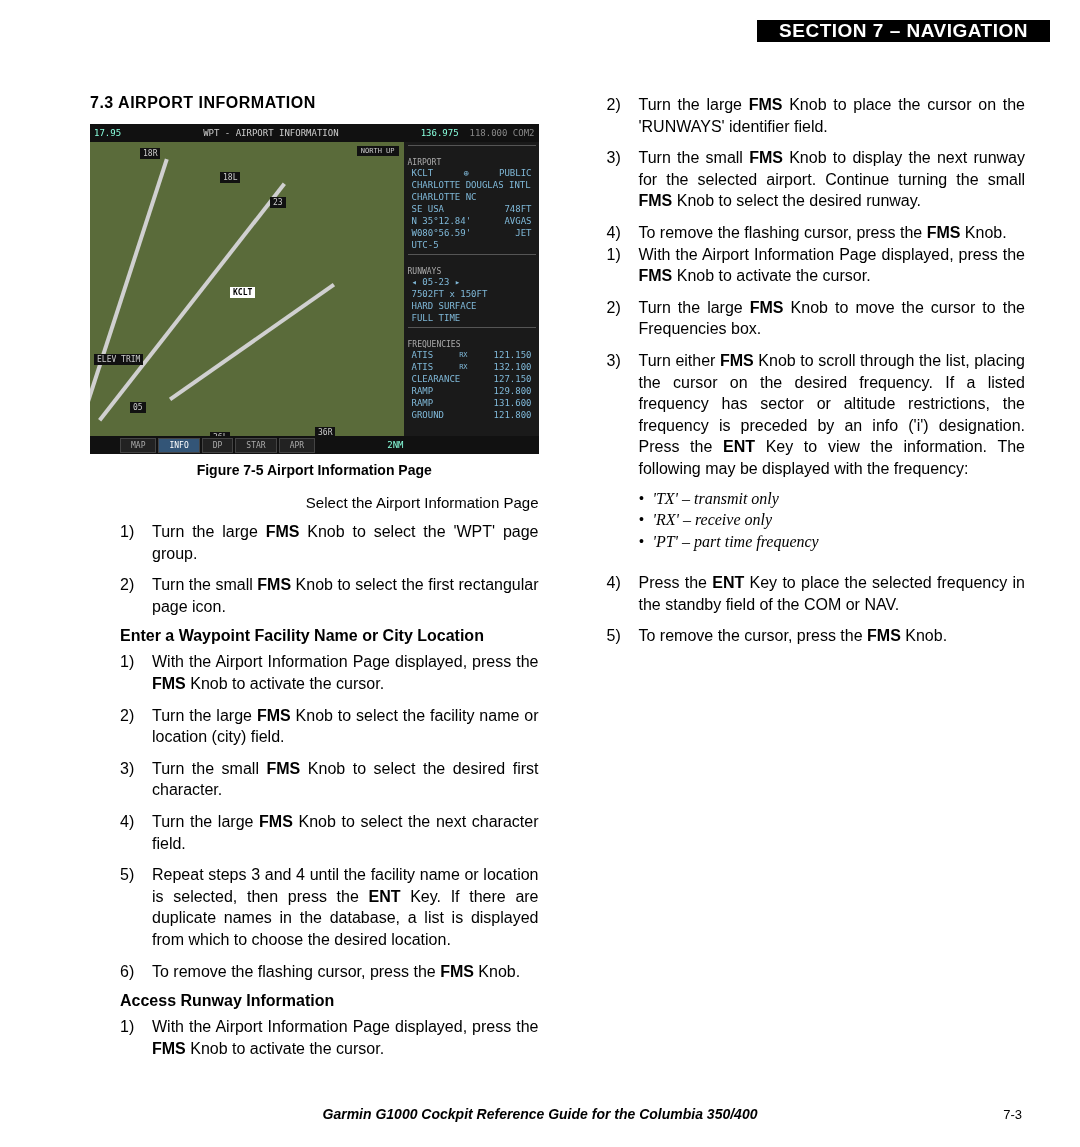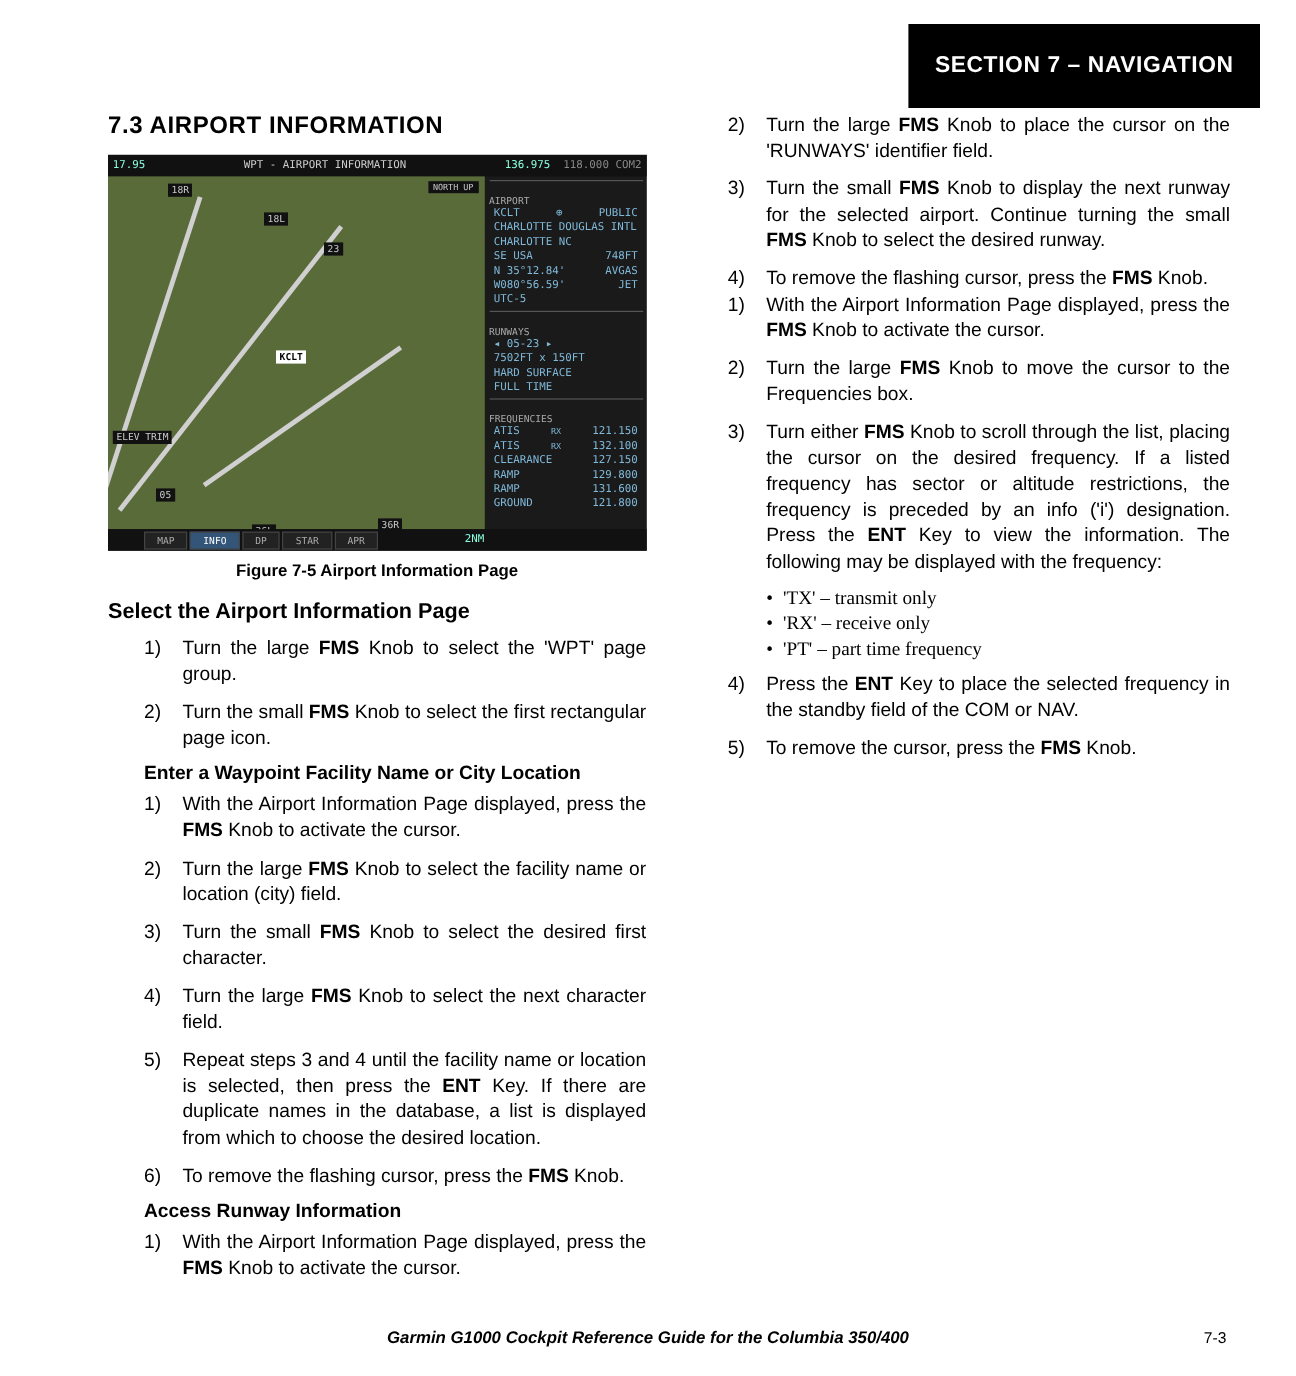--- a/index.html
+++ b/index.html
@@ -19,7 +19,7 @@
     color: #fff;
     font-weight: 700;
     font-size: 19px;
-    padding: 24px 22px;
+    padding: 0 22px;
     letter-spacing: 0.5px;
   }
   .content {

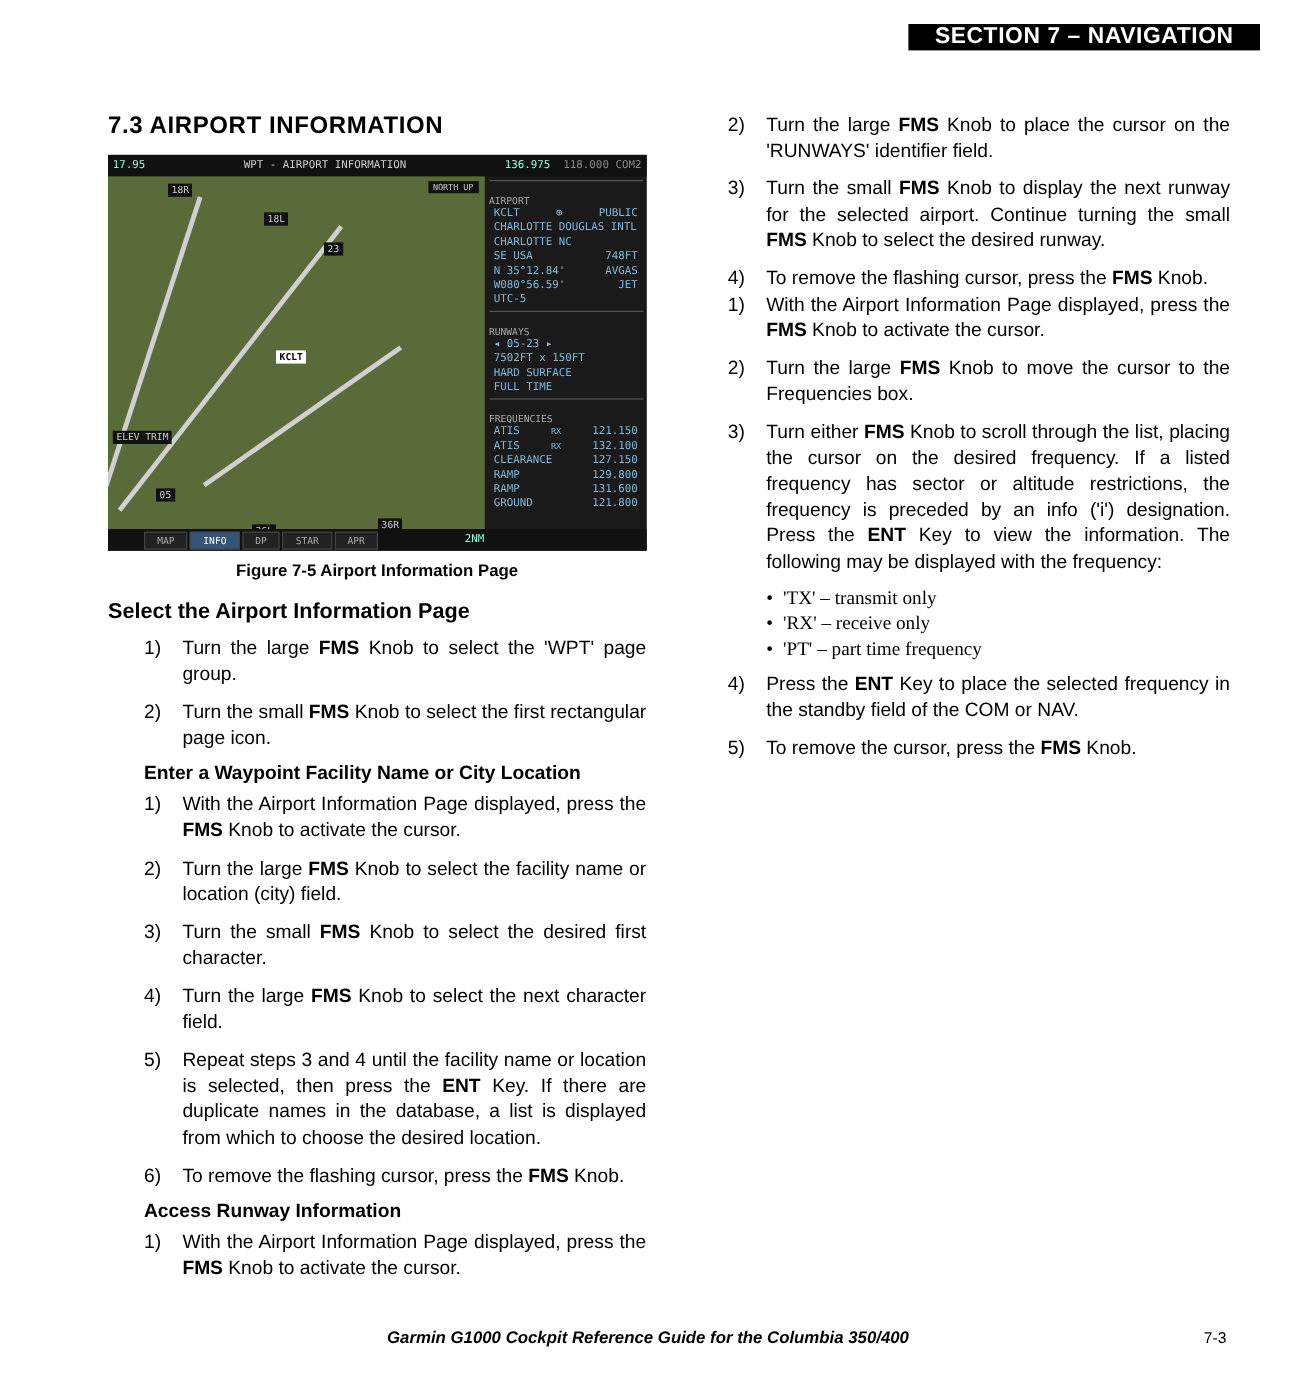--- a/index.html
+++ b/index.html
@@ -33,7 +33,7 @@
     column-fill: auto;
   }
   h2.main-heading {
-    font-size: 20px;
+    font-size: 16px;
     font-weight: 700;
     letter-spacing: 0.5px;
     margin-bottom: 12px;

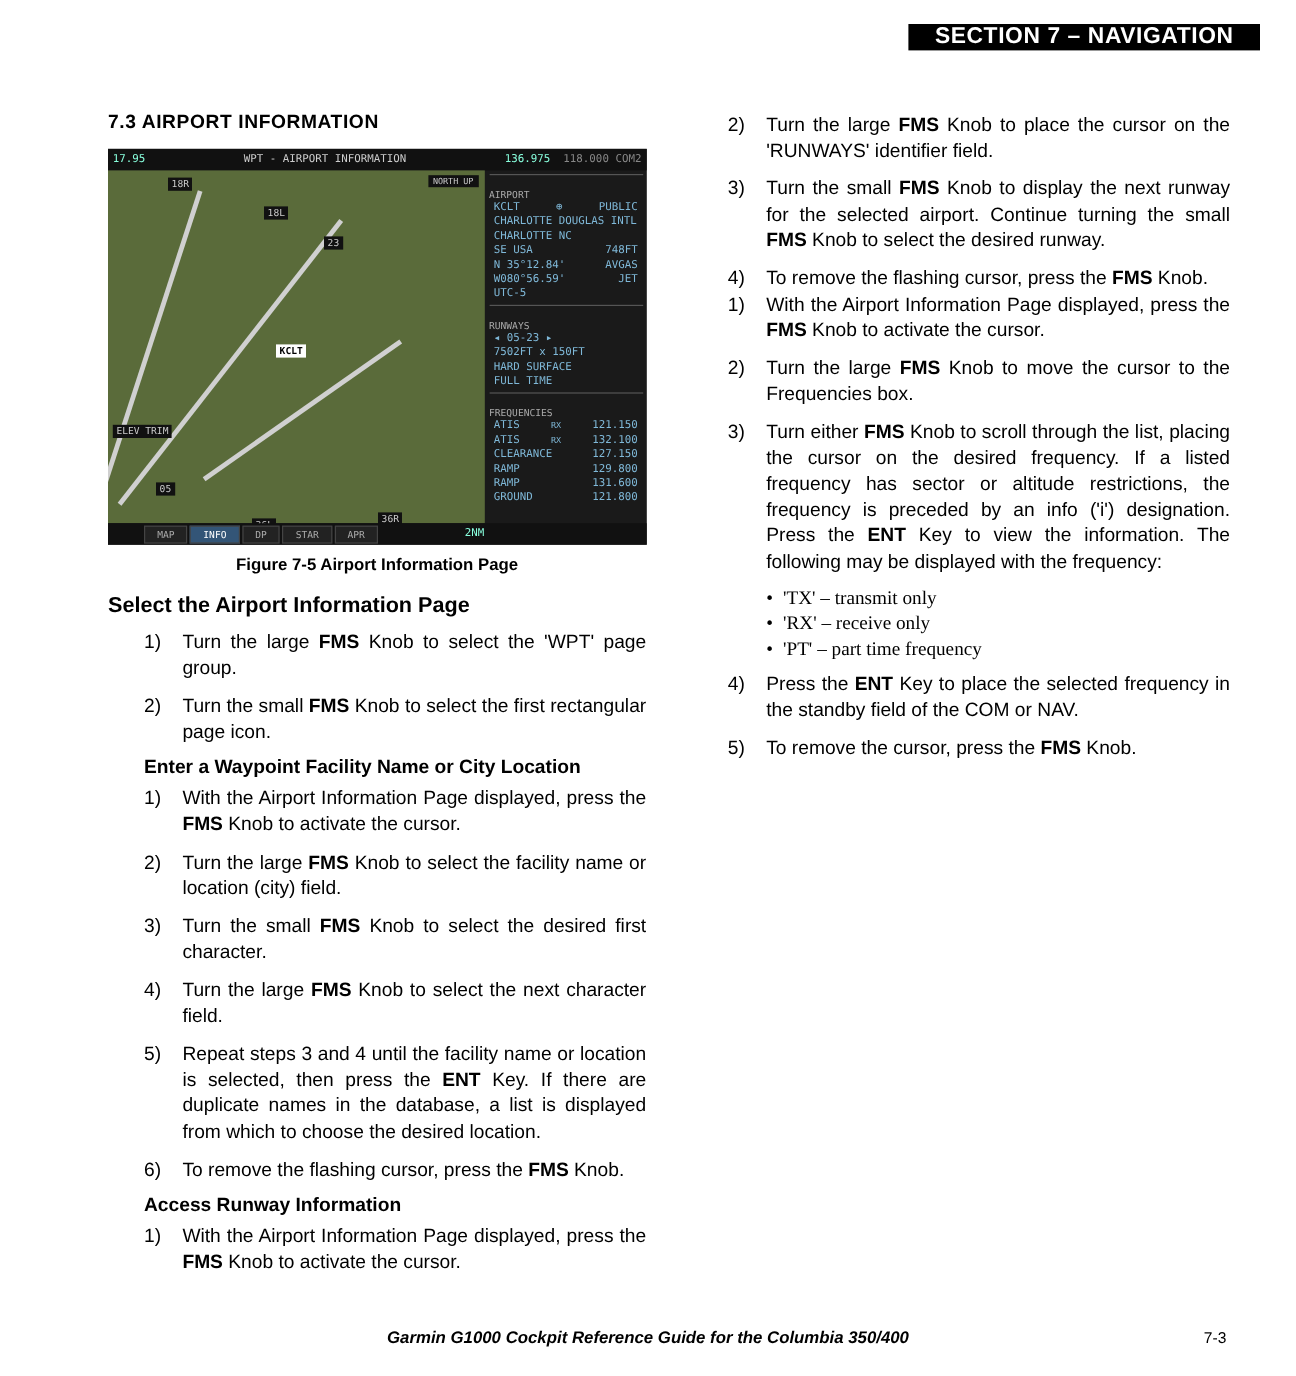--- a/index.html
+++ b/index.html
@@ -129,9 +129,10 @@
     margin-top: 8px;
   }
   h3.sub-heading {
-    font-size: 18px;
-    font-weight: 700;
+    font-size: 15px;
+    font-weight: 400;
     margin: 16px 0 10px;
+    text-align: right;
   }
   h4.minor-heading {
     font-size: 16px;

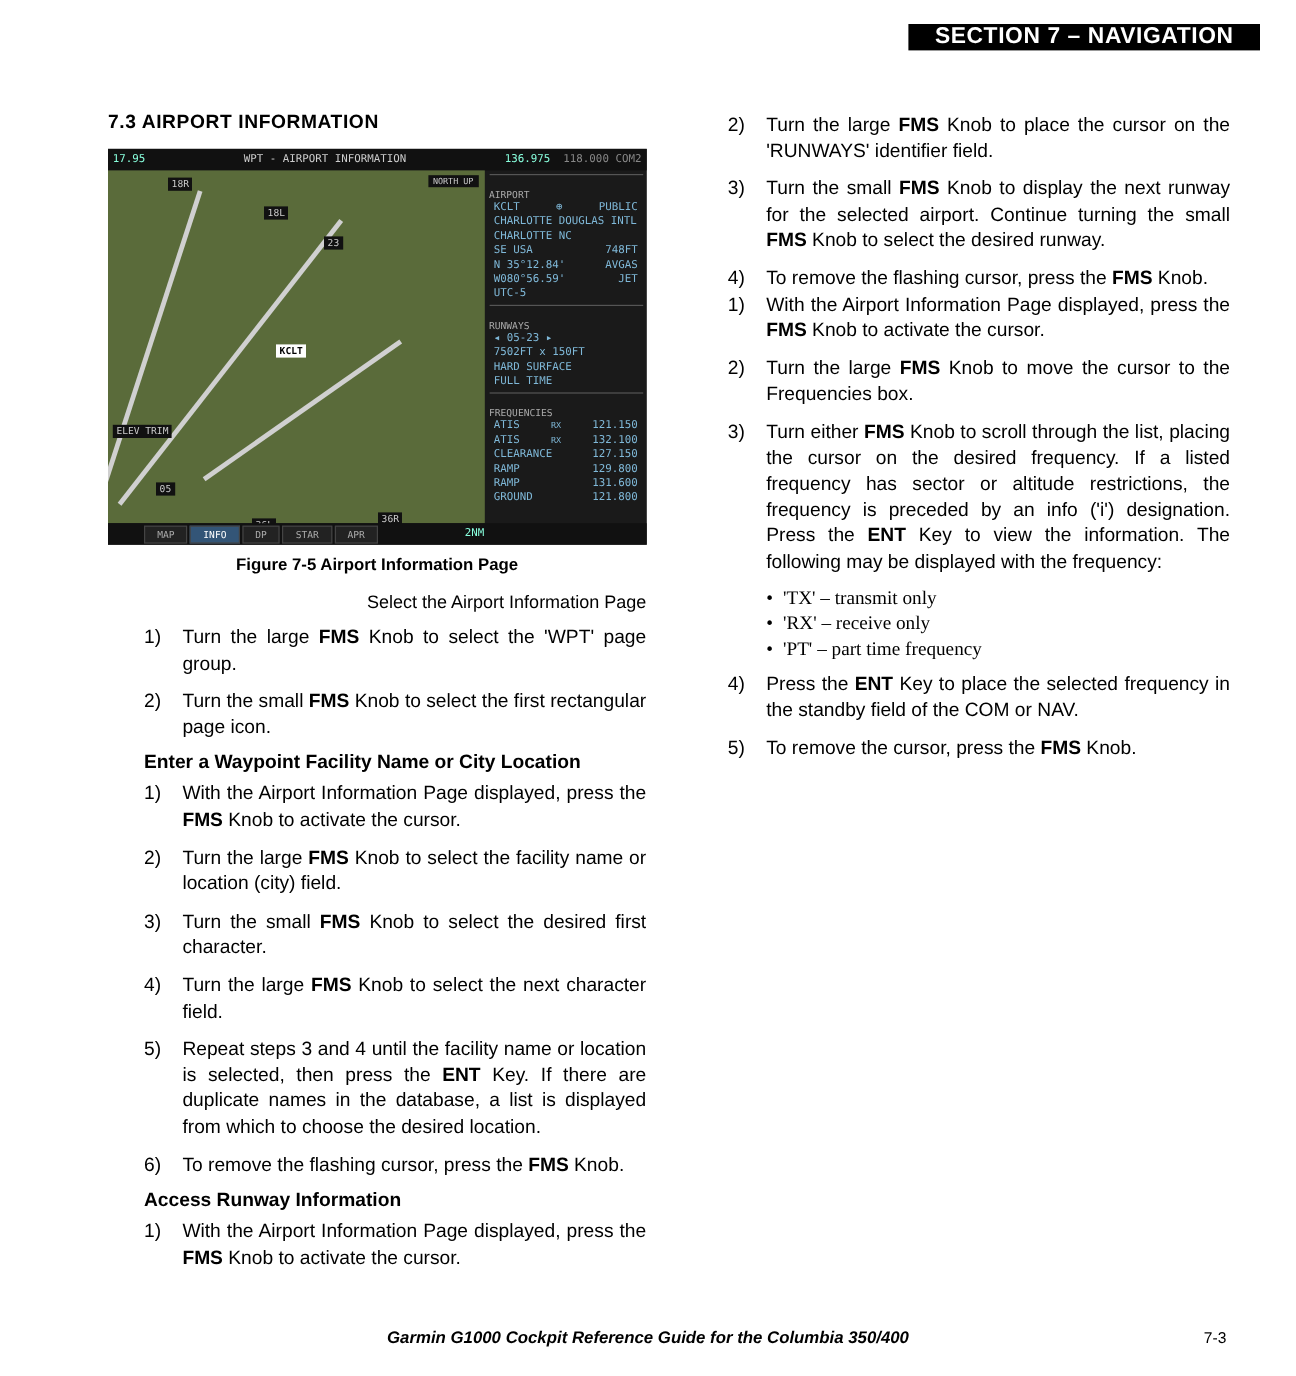--- a/index.html
+++ b/index.html
@@ -159,7 +159,8 @@
   .bullets {
     list-style: none;
     padding-left: 62px;
-    margin: -2px 0 8px;
+    margin: -2px 0 20px;
+    font-style: italic;
   }
   .bullets li {
     font-size: 16px;

